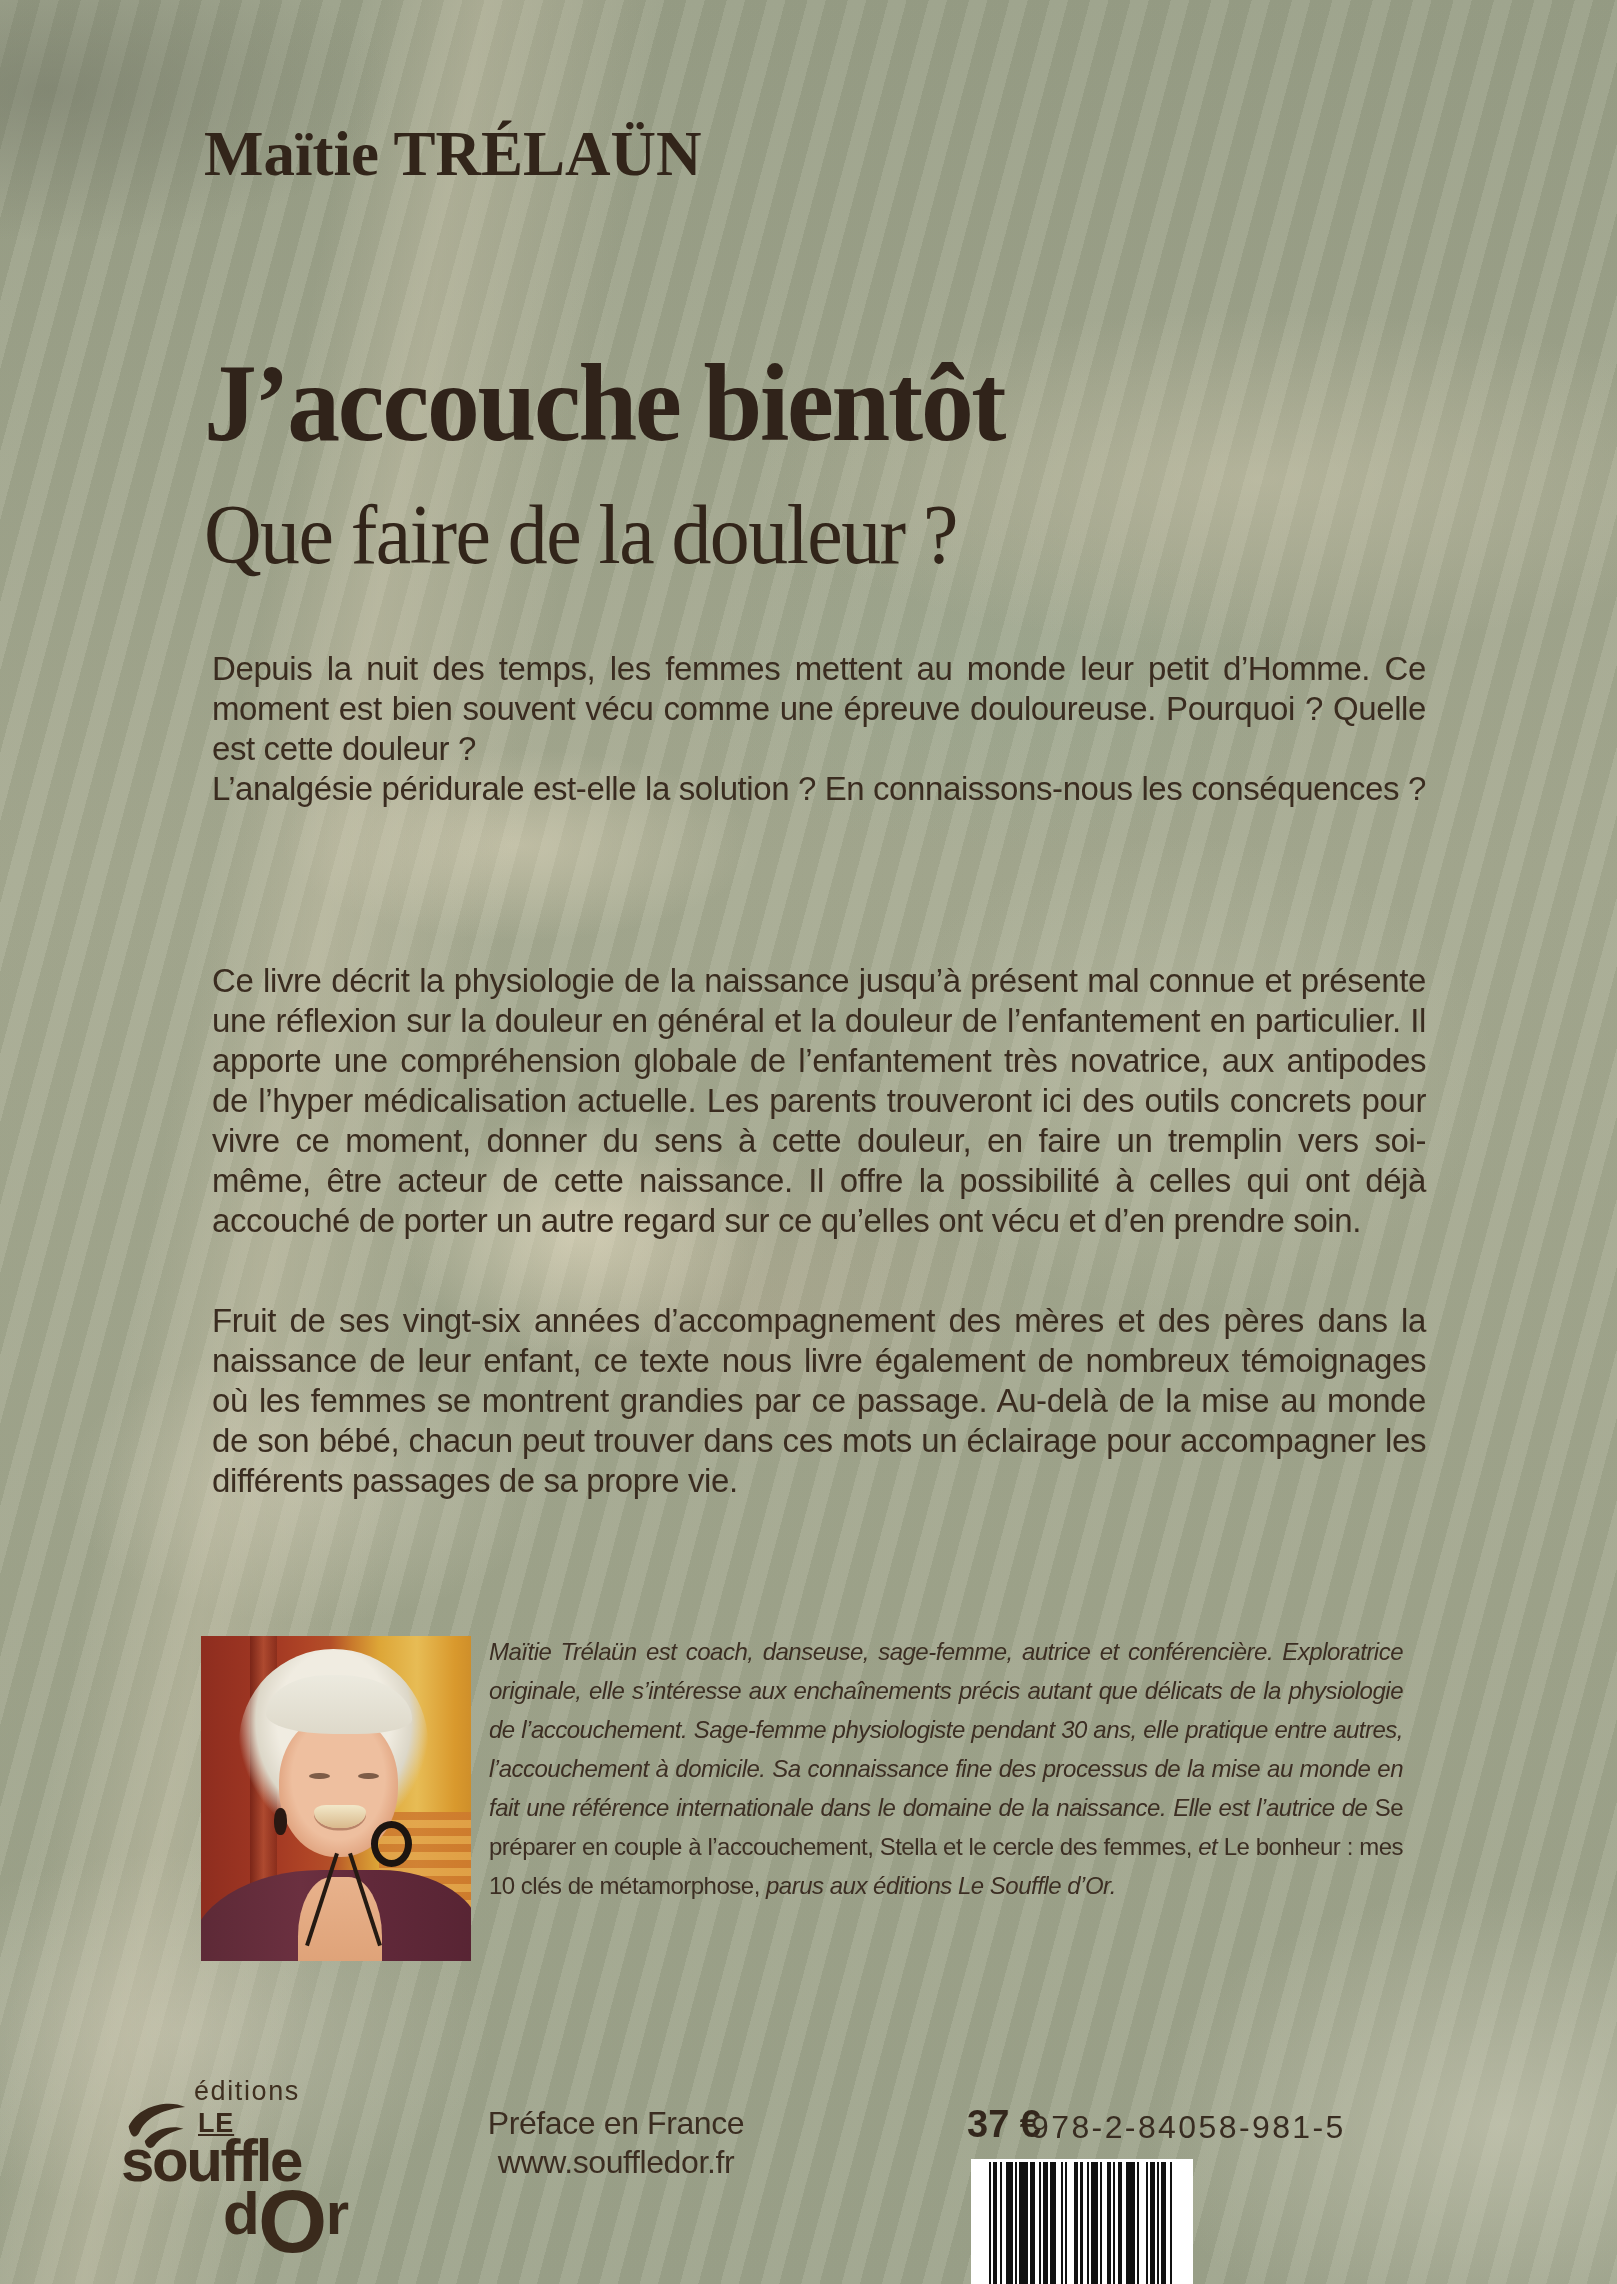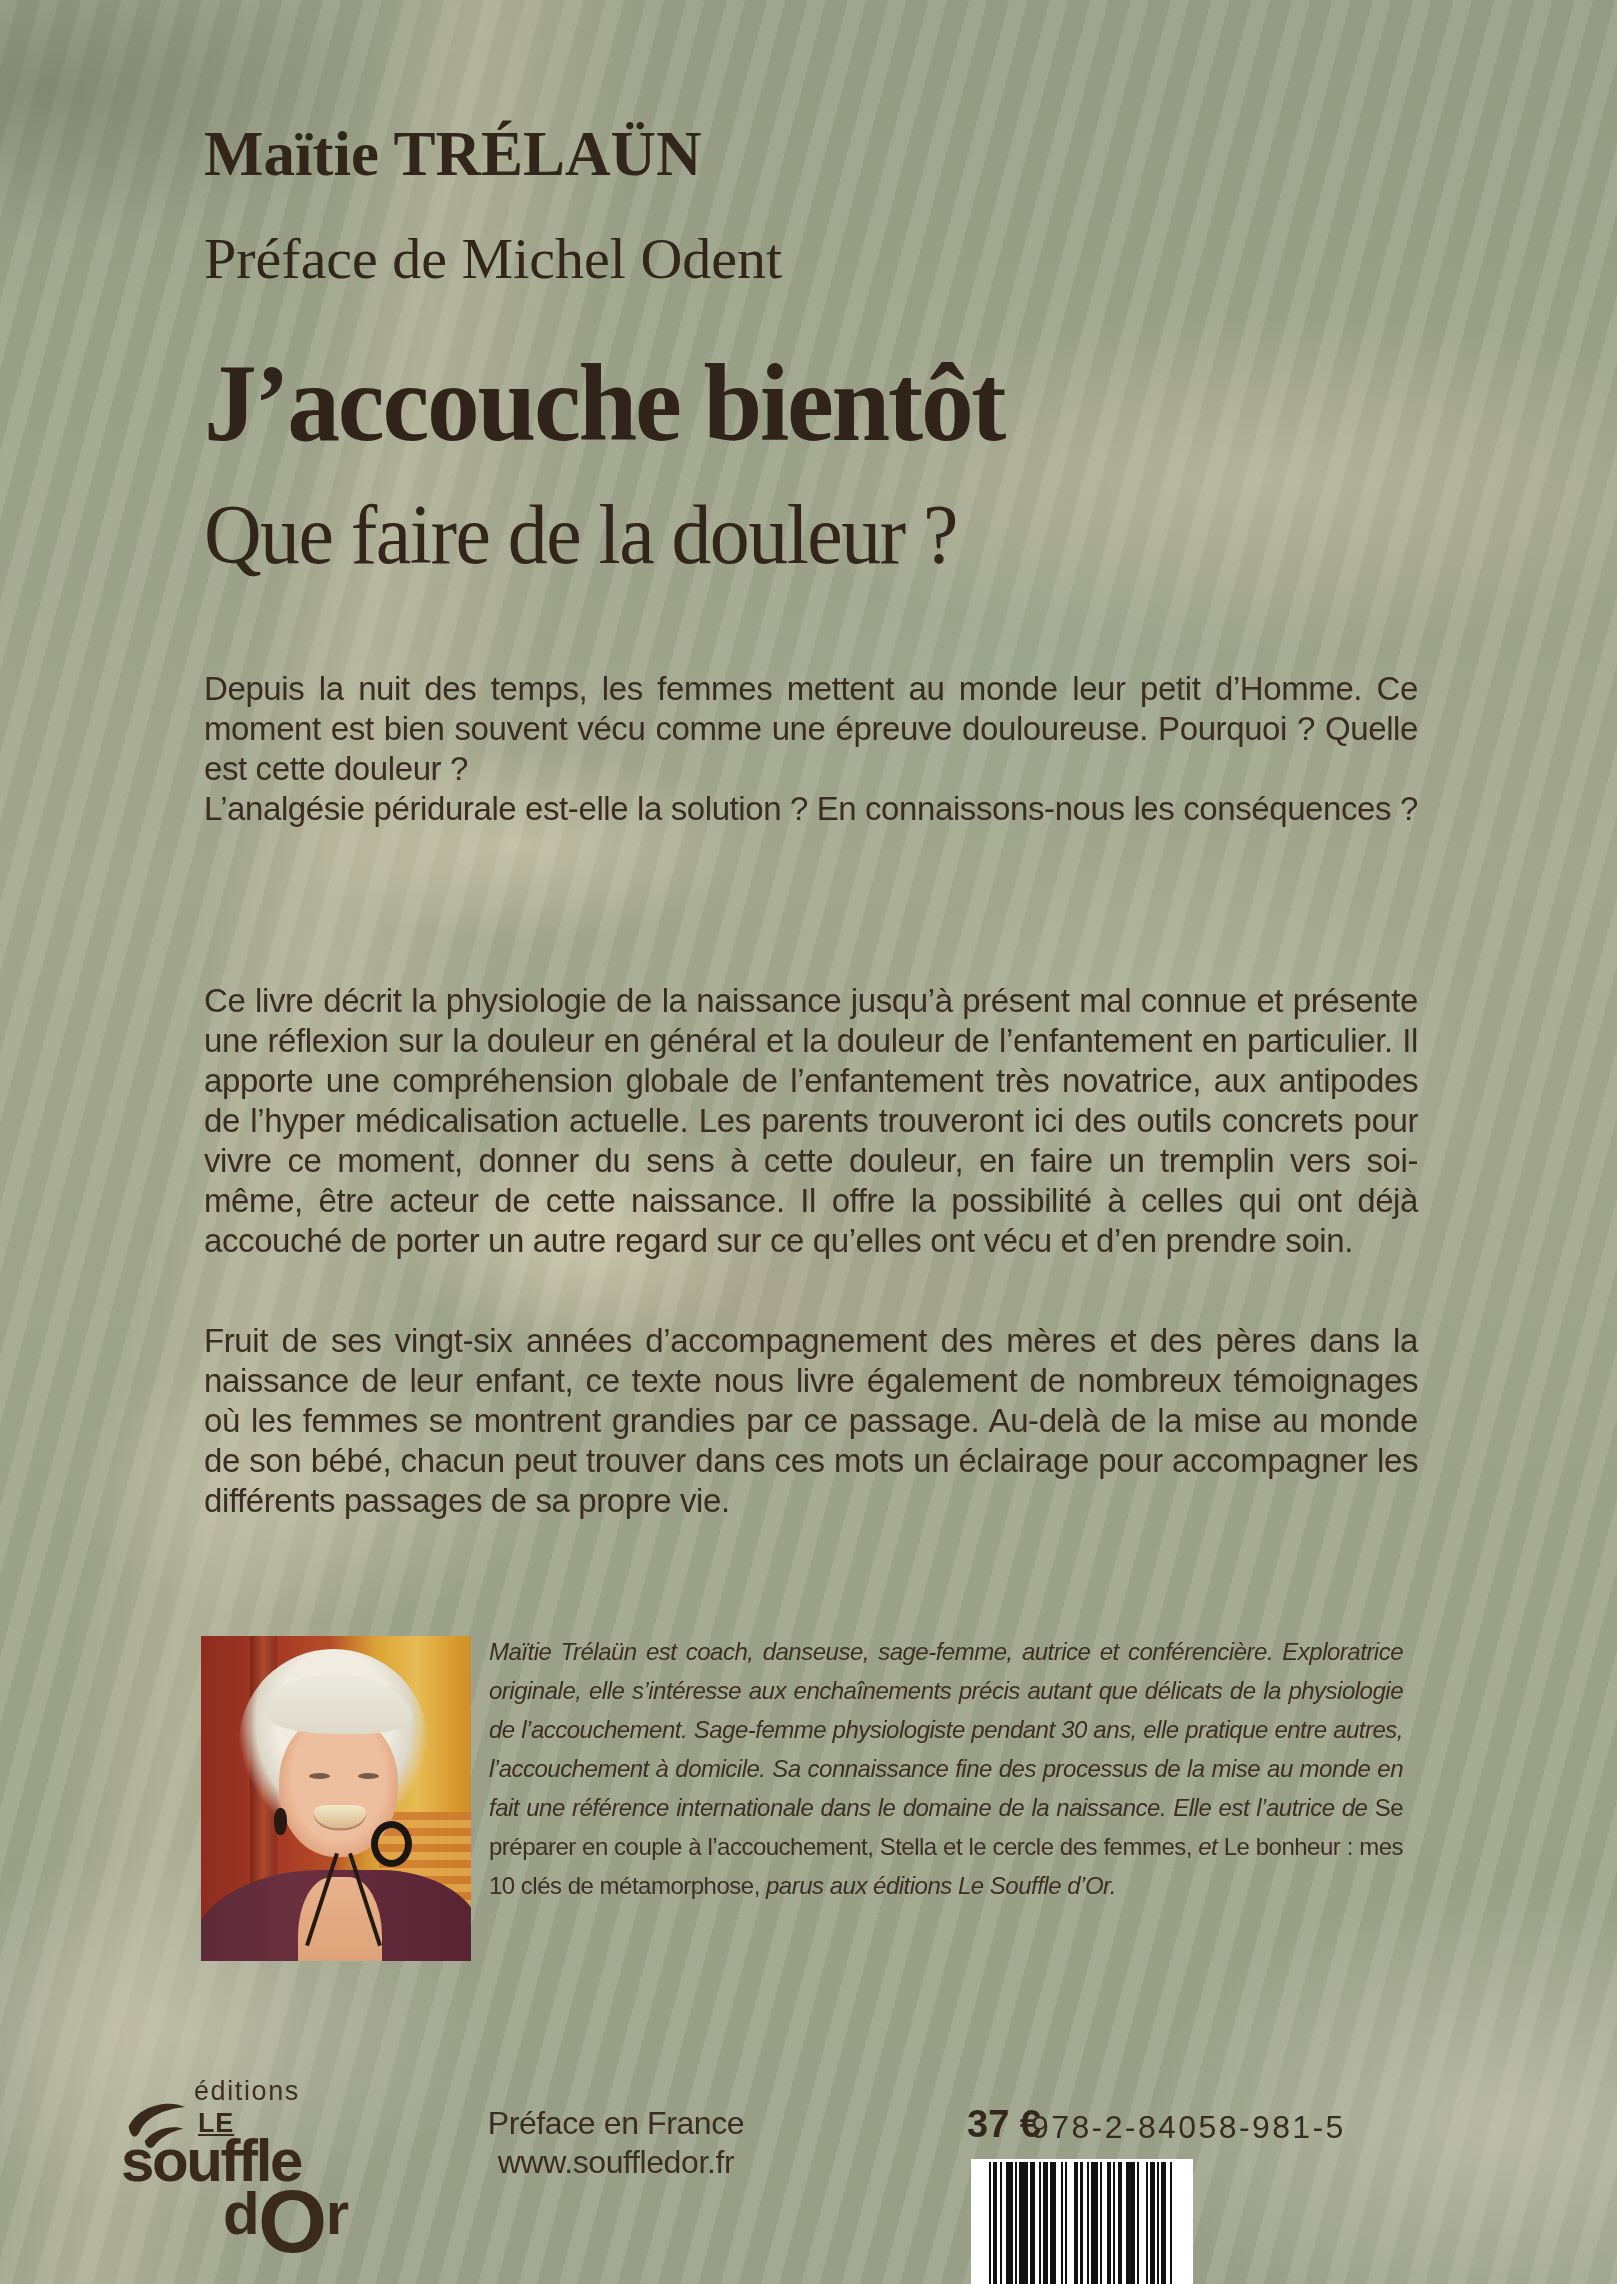--- a/index.html
+++ b/index.html
@@ -139,7 +139,6 @@
 <div class="cover">
 
   <div class="abs author">Maïtie TRÉLAÜN</div>
-  <div class="abs preface">Préface de Michel Odent</div>
   <div class="abs title">J’accouche bientôt</div>
   <div class="abs subtitle">Que faire de la douleur ?</div>
 

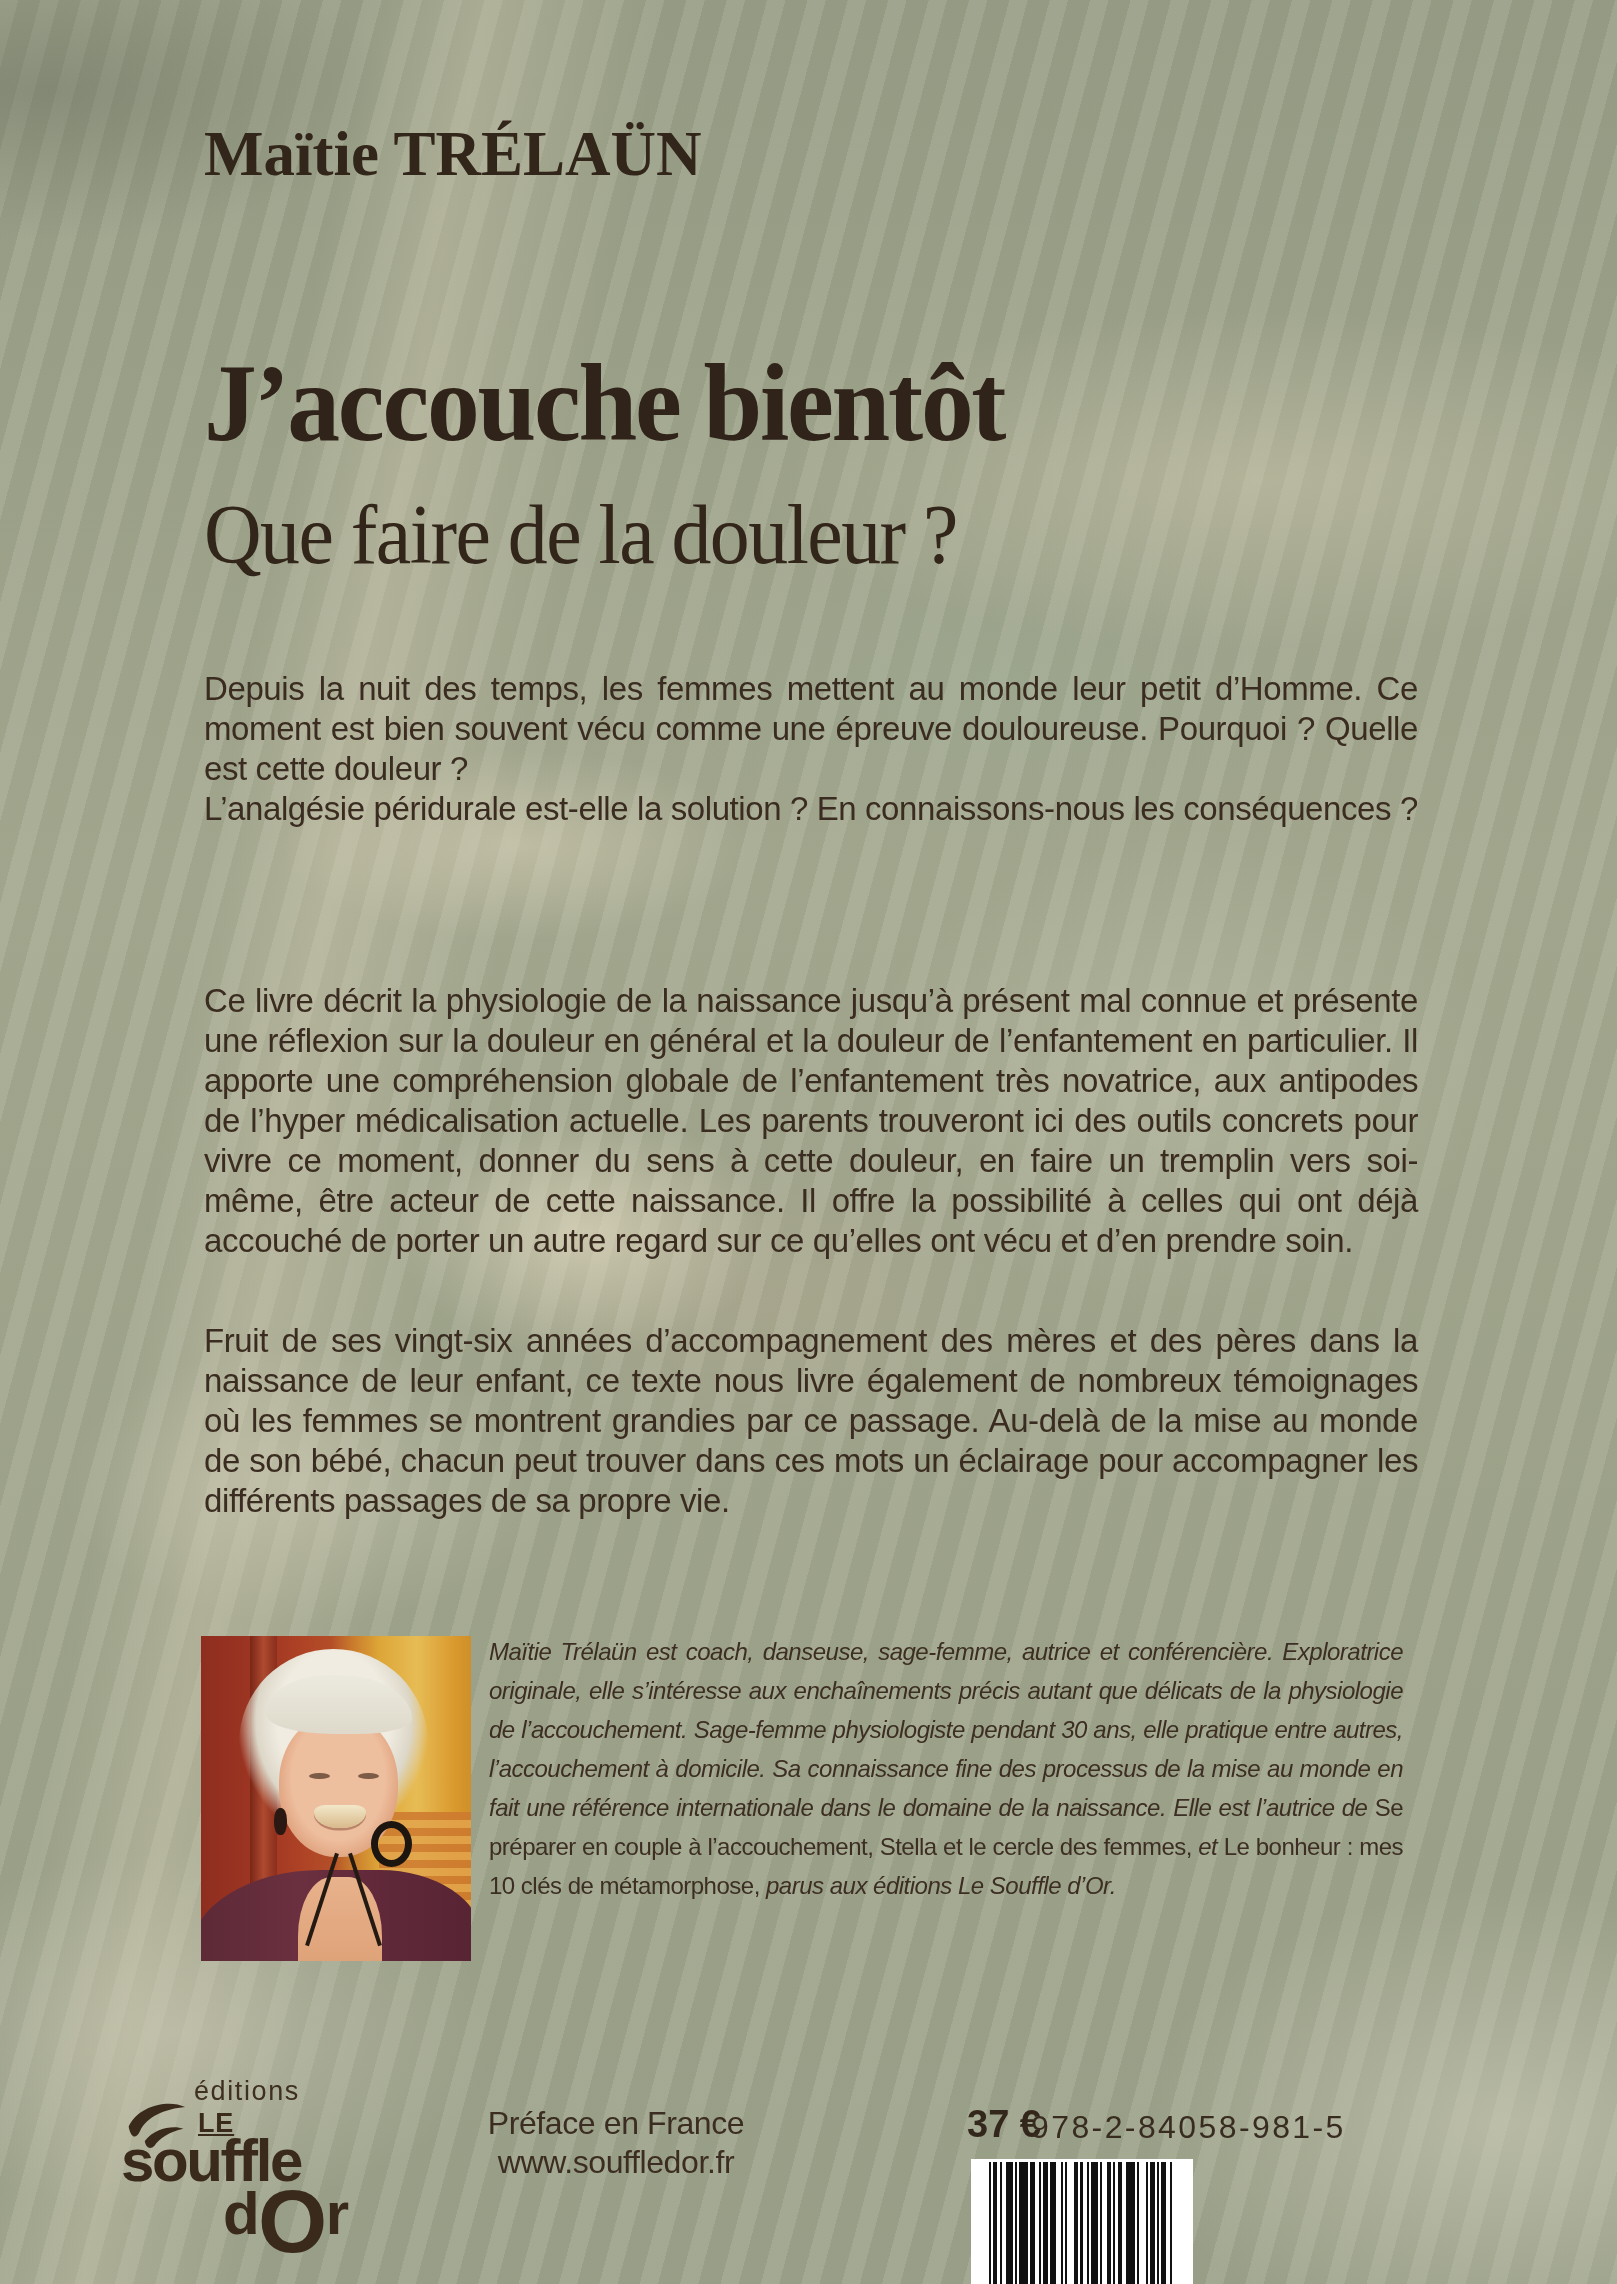--- a/index.html
+++ b/index.html
@@ -46,7 +46,7 @@
     font-size:84px;line-height:1;letter-spacing:-1.6px;color:#32251a;
     transform:scaleX(.95);transform-origin:left top;white-space:nowrap;
   }
-  .bodycol{left:204px;width:1214px;margin-top:20px;}
+  .bodycol{left:212px;width:1214px;}
   .para{
     margin:0;text-align:justify;
     font-size:33px;line-height:40px;letter-spacing:-0.4px;

